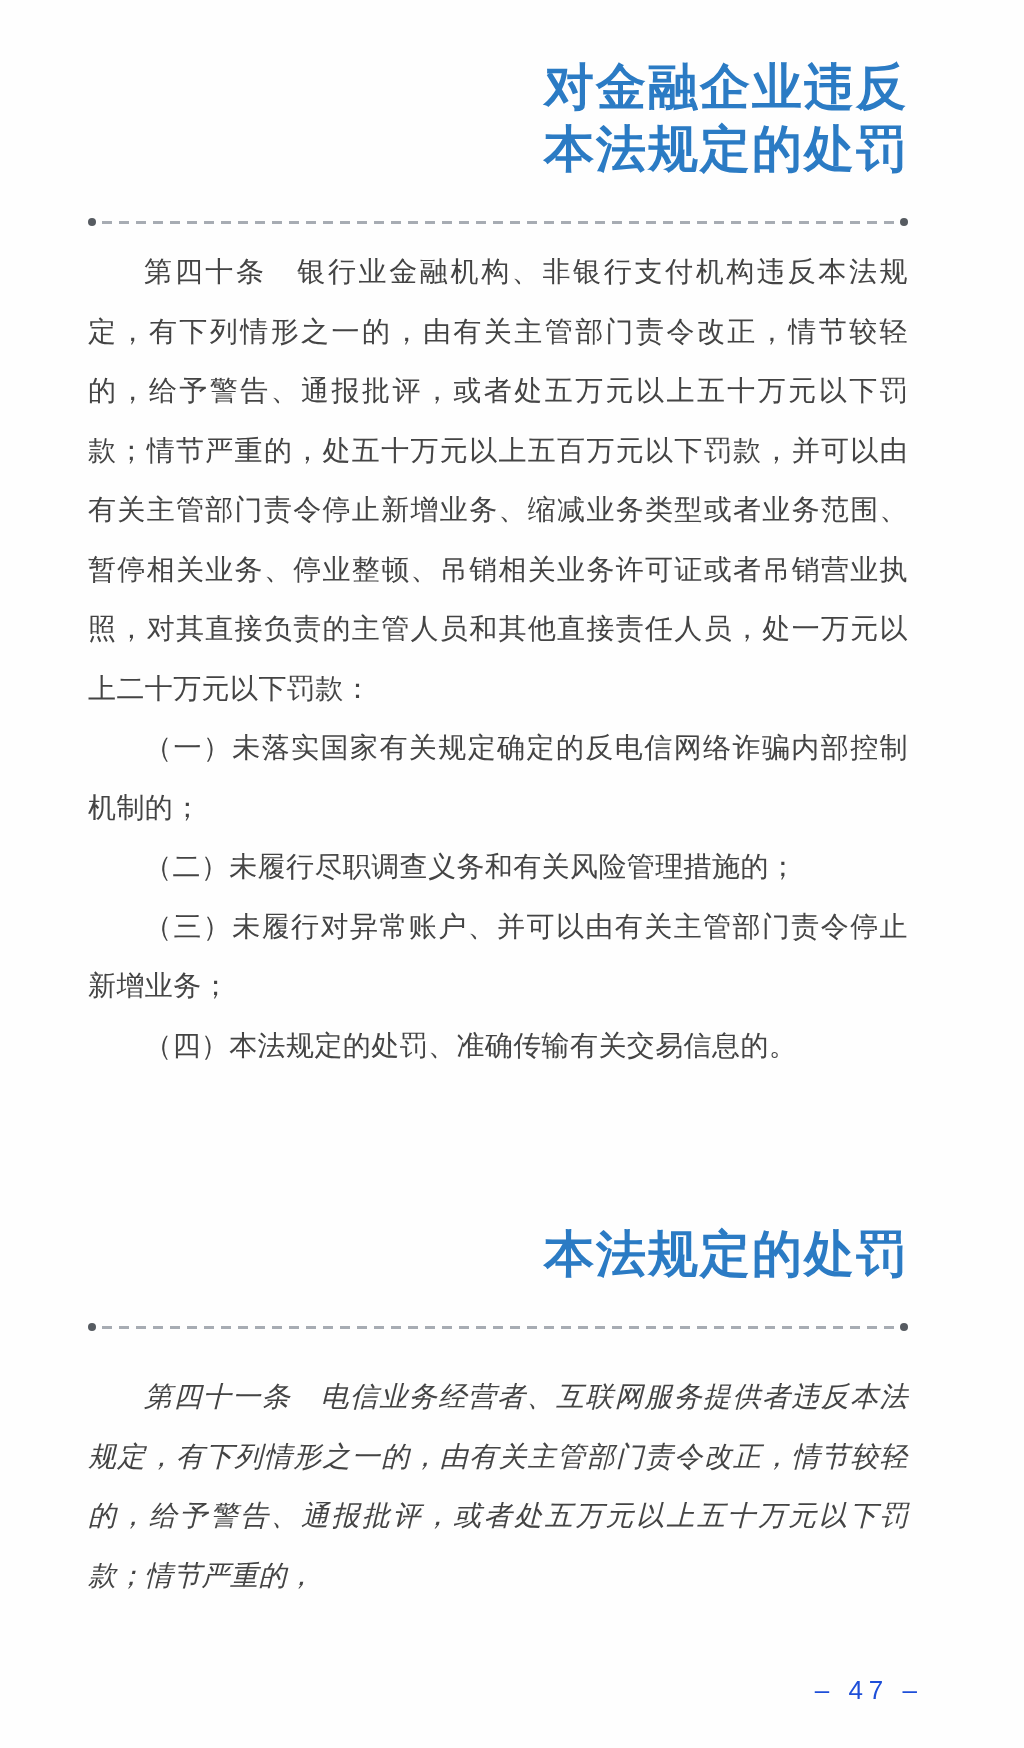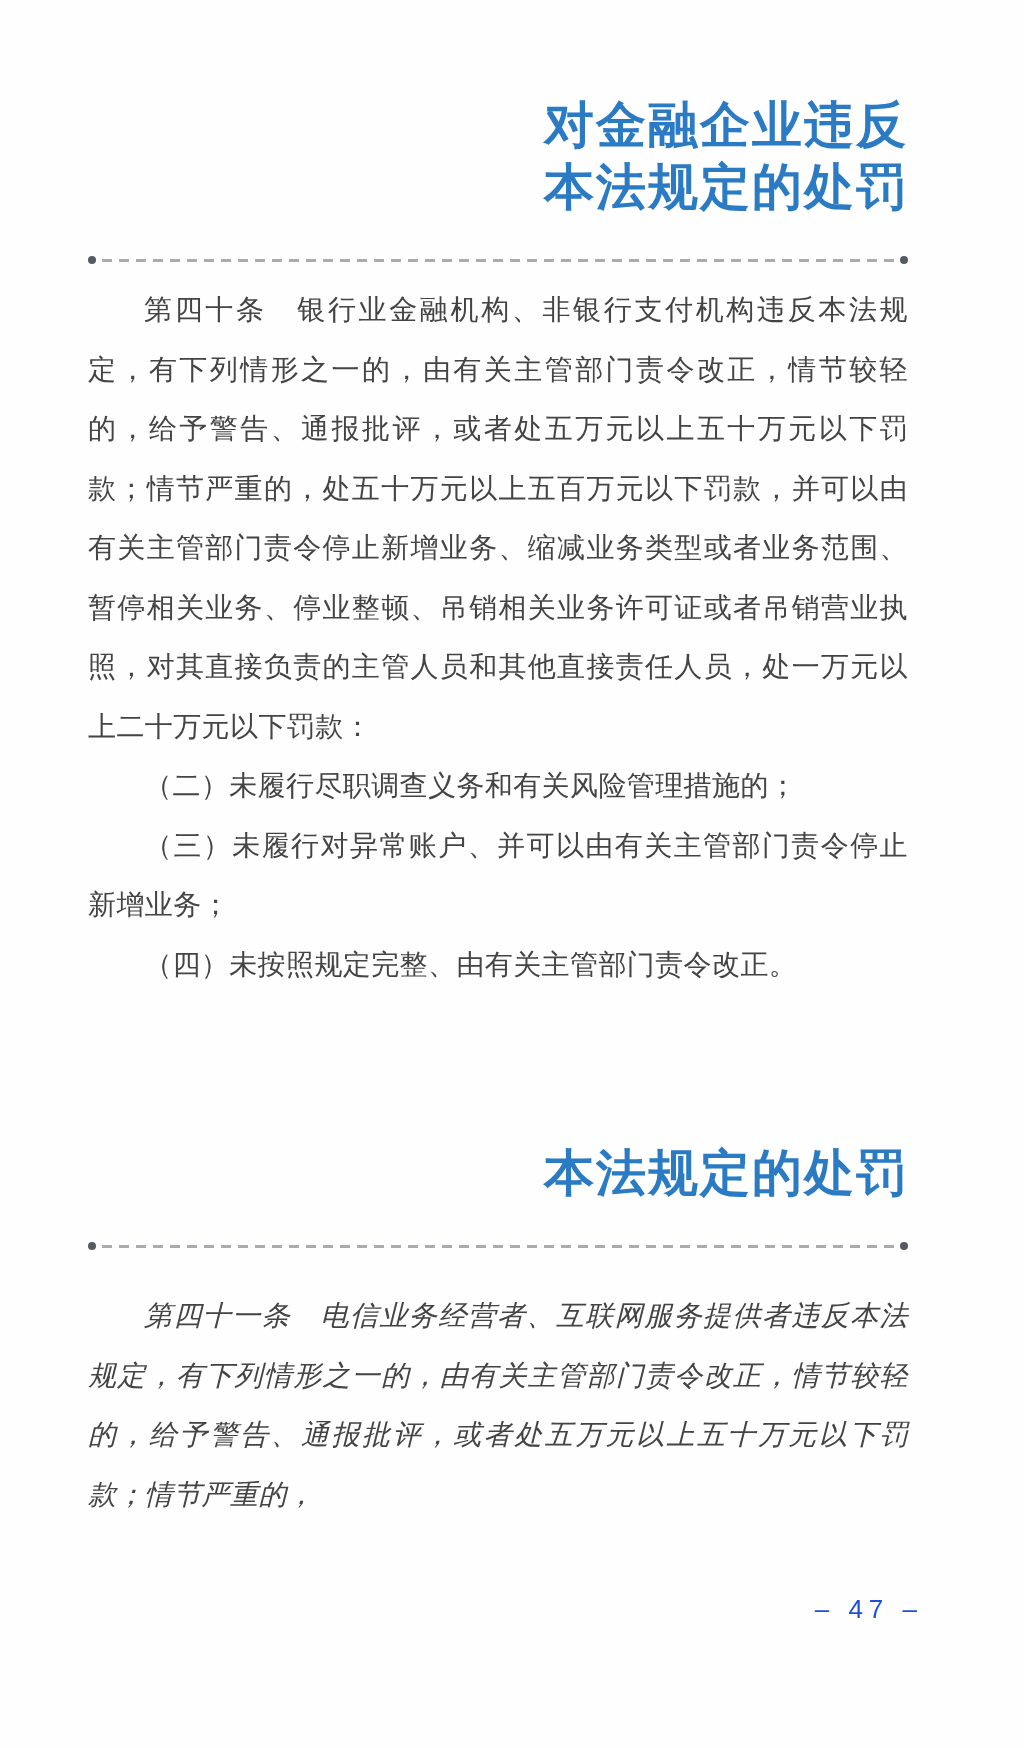--- a/index.html
+++ b/index.html
@@ -15,7 +15,7 @@
     background: #fefefe;
     font-family: "Liberation Sans", "DejaVu Sans", sans-serif;
     box-sizing: border-box;
-    padding: 94px 116px 0 88px;
+    padding: 56px 116px 0 88px;
     overflow: hidden;
   }
   .content {

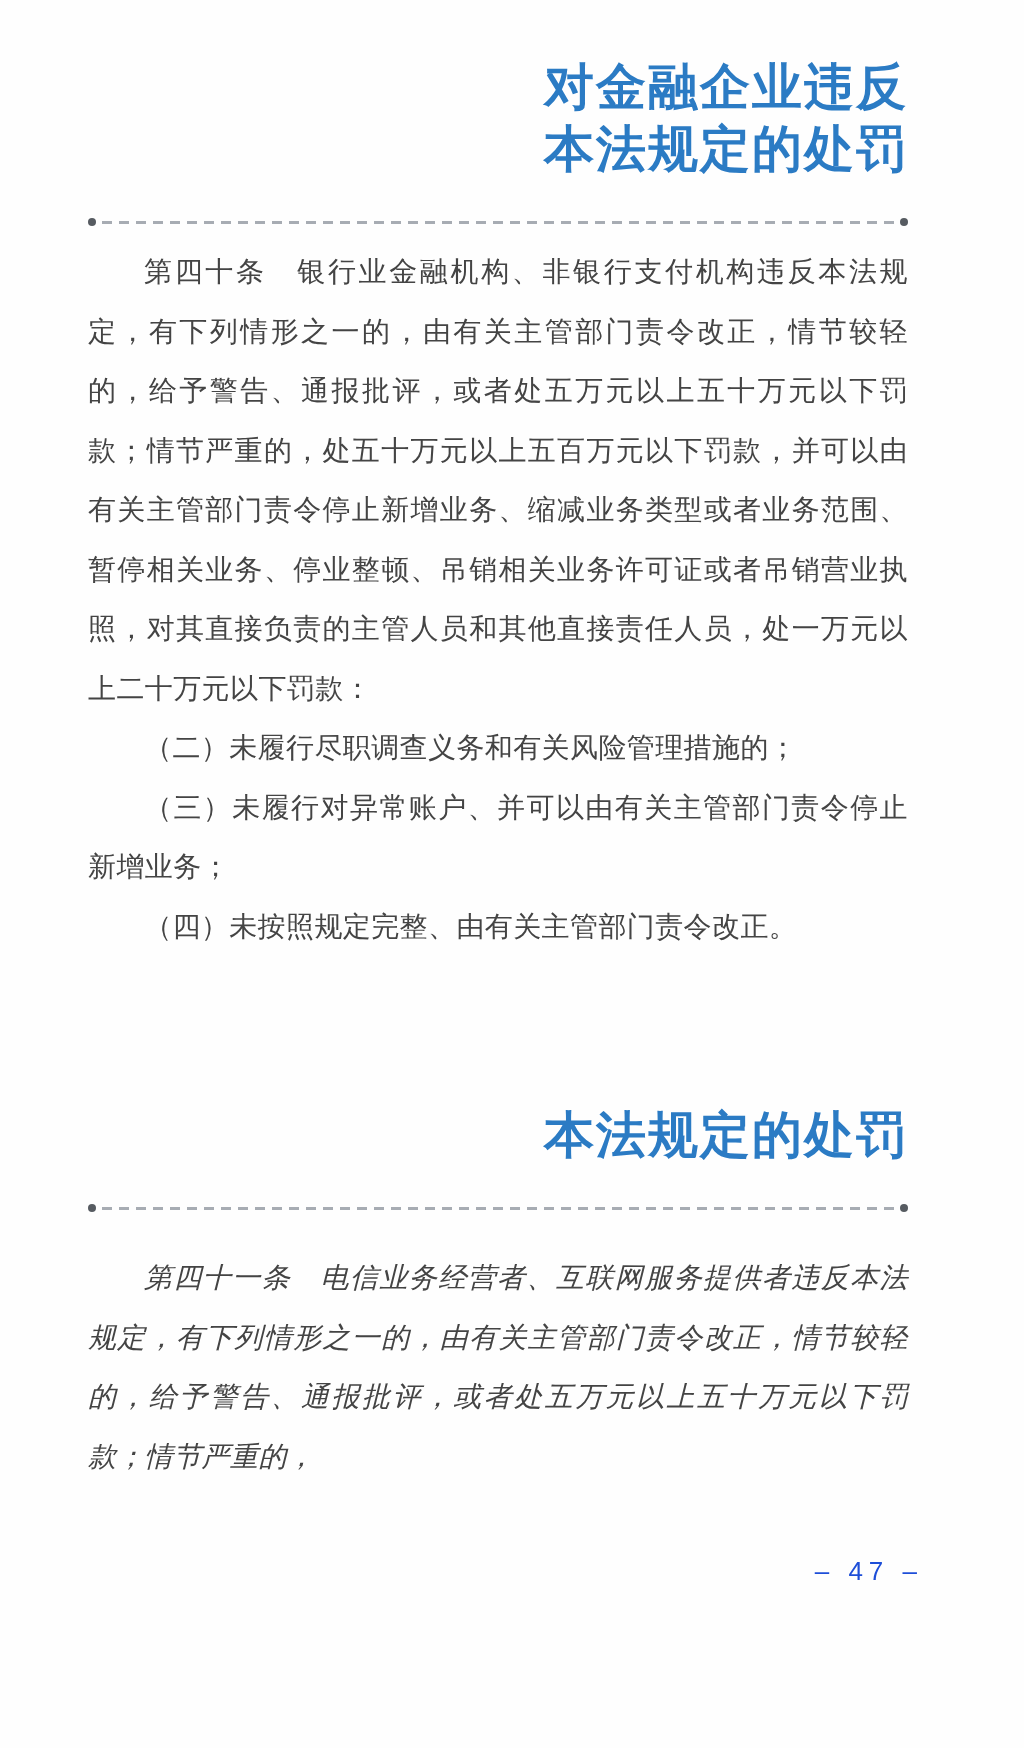--- a/index.html
+++ b/index.html
@@ -103,6 +103,7 @@
 
       <div class="body-block">
         <p class="para">第四十条　银行业金融机构、非银行支付机构违反本法规定，有下列情形之一的，由有关主管部门责令改正，情节较轻的，给予警告、通报批评，或者处五万元以上五十万元以下罚款；情节严重的，处五十万元以上五百万元以下罚款，并可以由有关主管部门责令停止新增业务、缩减业务类型或者业务范围、暂停相关业务、停业整顿、吊销相关业务许可证或者吊销营业执照，对其直接负责的主管人员和其他直接责任人员，处一万元以上二十万元以下罚款：</p>
+        <p class="para">（一）未落实国家有关规定确定的反电信网络诈骗内部控制机制的；</p>
         <p class="para">（二）未履行尽职调查义务和有关风险管理措施的；</p>
         <p class="para">（三）未履行对异常账户、并可以由有关主管部门责令停止新增业务；</p>
         <p class="para">（四）未按照规定完整、由有关主管部门责令改正。</p>

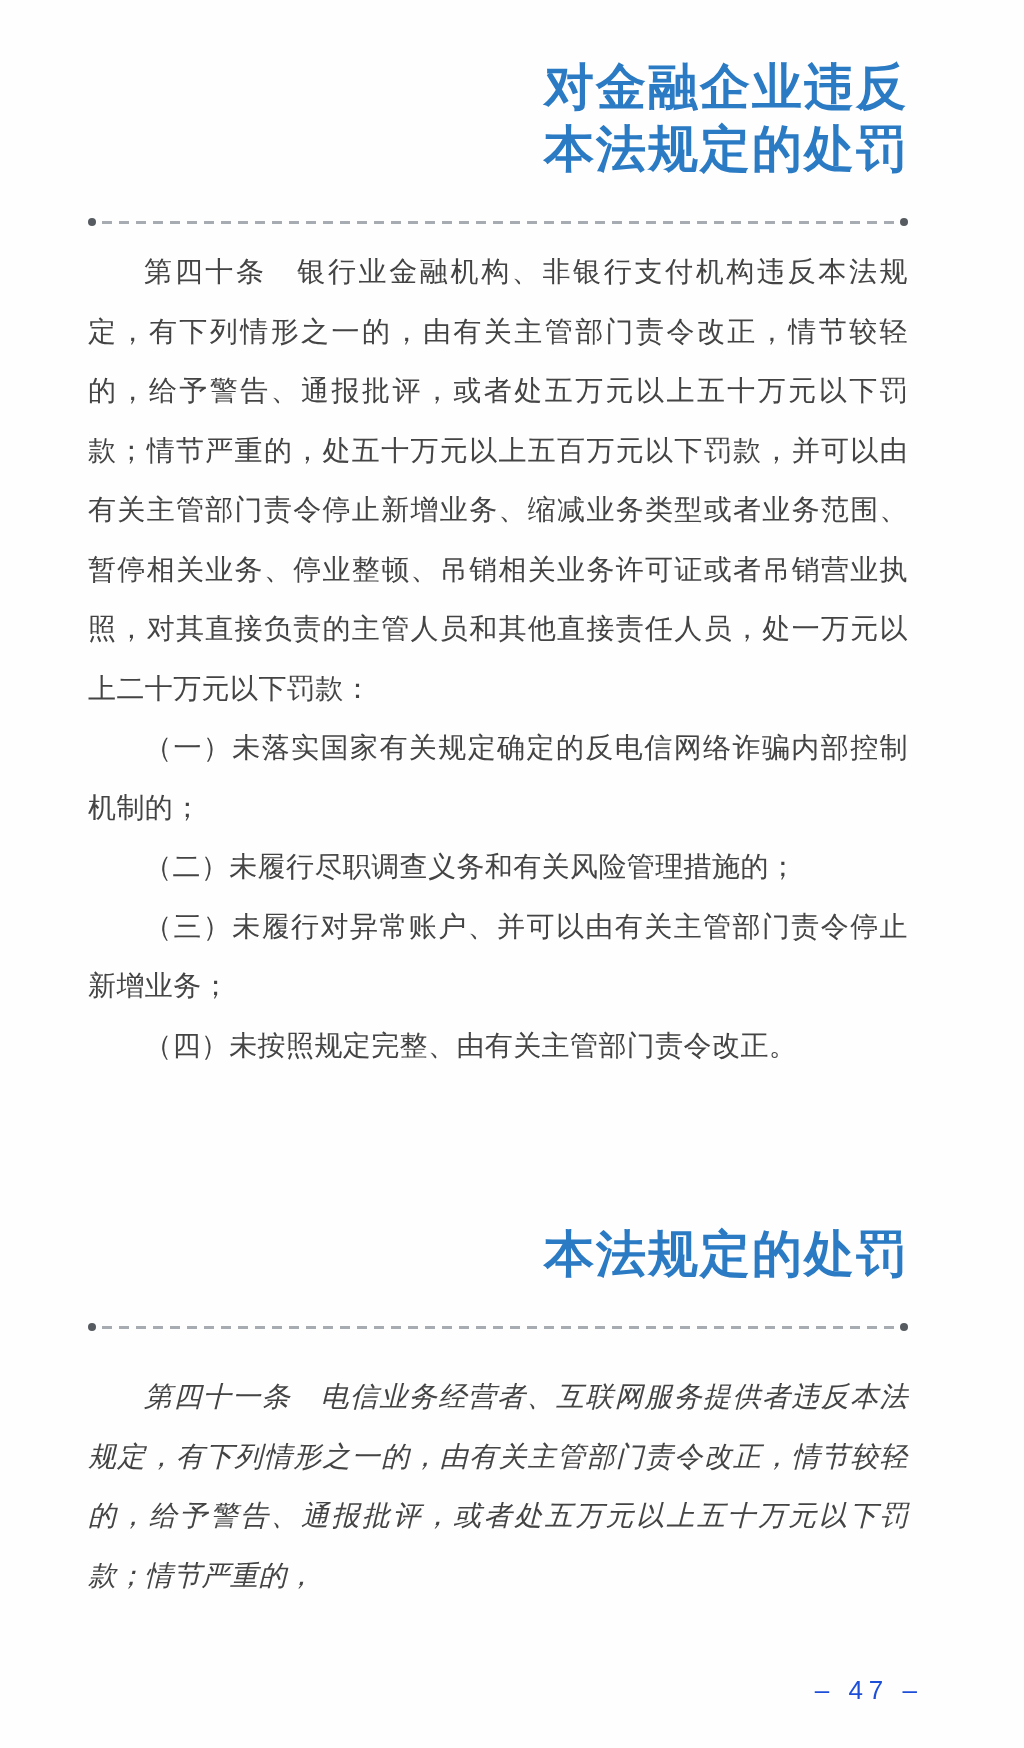--- a/index.html
+++ b/index.html
@@ -106,7 +106,7 @@
         <p class="para">（一）未落实国家有关规定确定的反电信网络诈骗内部控制机制的；</p>
         <p class="para">（二）未履行尽职调查义务和有关风险管理措施的；</p>
         <p class="para">（三）未履行对异常账户、并可以由有关主管部门责令停止新增业务；</p>
-        <p class="para">（四）未按照规定完整、由有关主管部门责令改正。</p>
+        <p class="para">（四）本法规定的处罚、准确传输有关交易信息的。</p>
       </div>
     </section>
 

